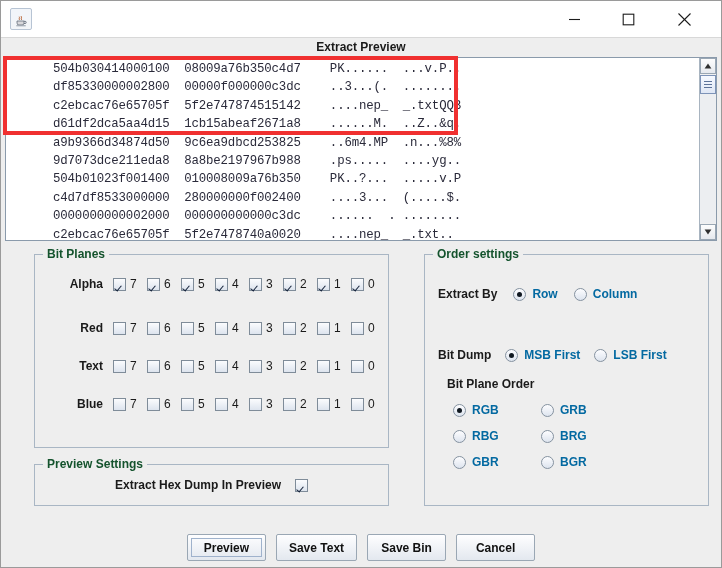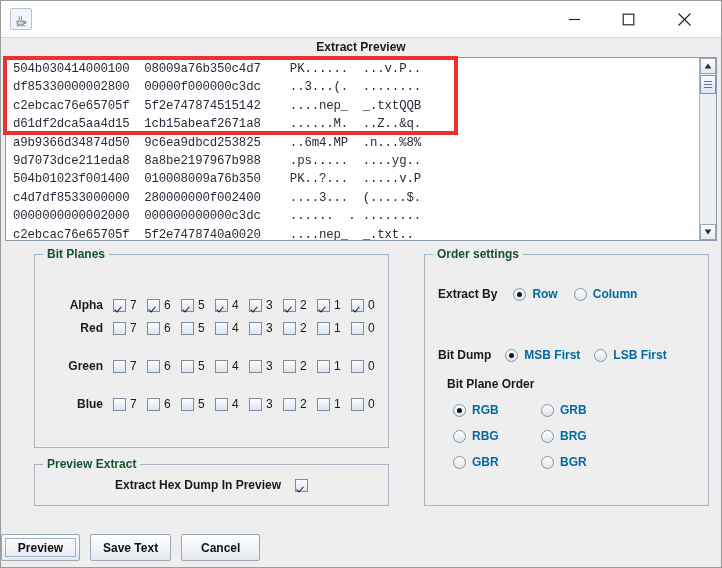--- a/index.html
+++ b/index.html
@@ -74,7 +74,7 @@
     white-space: pre;
     letter-spacing: -0.15px;
   }
-  .hexline { height: 18.4px; }
+  .hexline { height: 18.4px; margin-left: 40px; }
 
   
   #vscroll {

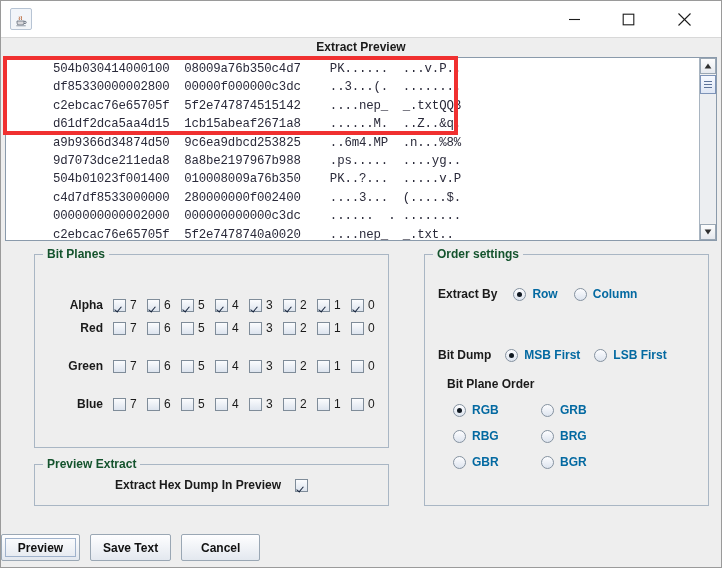--- a/index.html
+++ b/index.html
@@ -287,7 +287,7 @@
   <div class="group" id="grp-bitplanes">
     <div class="legend">Bit Planes</div>
     <div id="bp-rows">
-        <div class="bp-row" style="top: 39px;">
+        <div class="bp-row" style="top: 18px;">
           <div class="bp-label">Alpha</div>
           <div class="bp-cell">
             <span class="cb checked"></span>

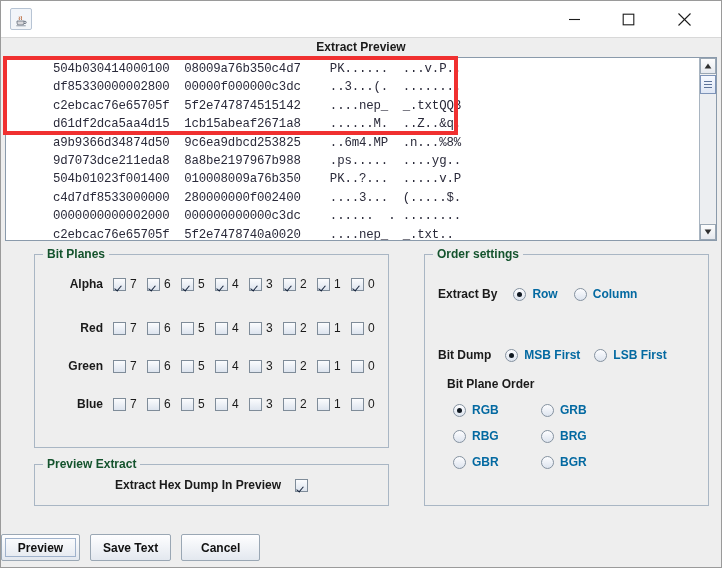--- a/index.html
+++ b/index.html
@@ -358,7 +358,7 @@
           </div>
         </div>
         <div class="bp-row" style="top: 100px;">
-          <div class="bp-label">Green</div>
+          <div class="bp-label">Text</div>
           <div class="bp-cell">
             <span class="cb"></span>
             <span class="num">7</span>

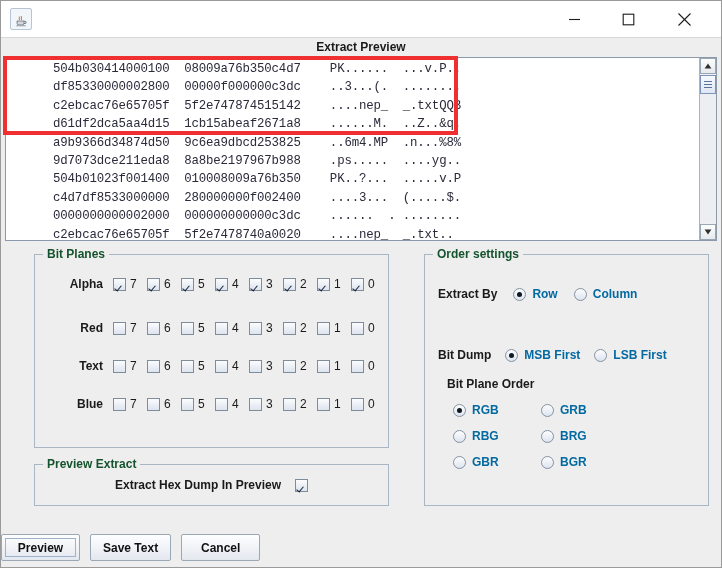--- a/index.html
+++ b/index.html
@@ -491,7 +491,7 @@
   </div>
 
   <div class="group" id="grp-preview">
-    <div class="legend">Preview Extract</div>
+    <div class="legend">Preview Settings</div>
     <div id="hexdump-line">
       <span>Extract Hex Dump In Preview</span>
       <span id="hexdump-cb" class="cb checked"></span>

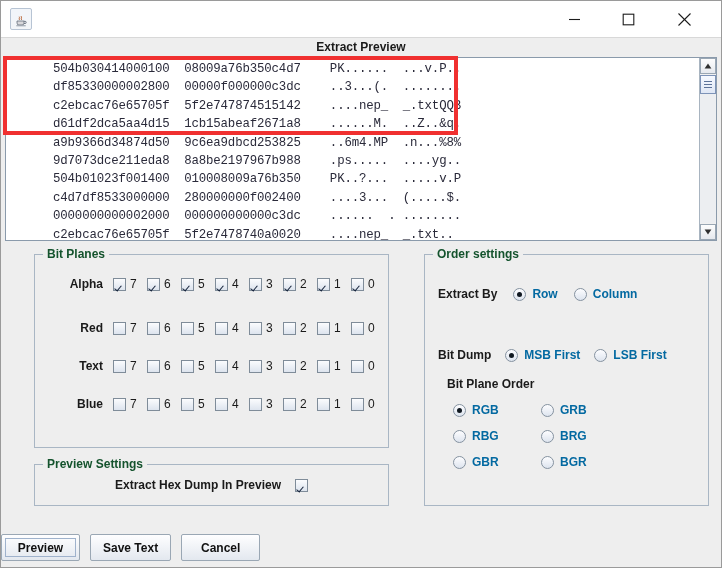--- a/index.html
+++ b/index.html
@@ -200,7 +200,7 @@
   
   #buttonbar {
     position: absolute; left: 0; top: 533px; width: 720px;
-    display: flex; justify-content: flex-start; gap: 10px;
+    display: flex; justify-content: center; gap: 10px;
   }
   .btn {
     min-width: 79px; height: 27px;

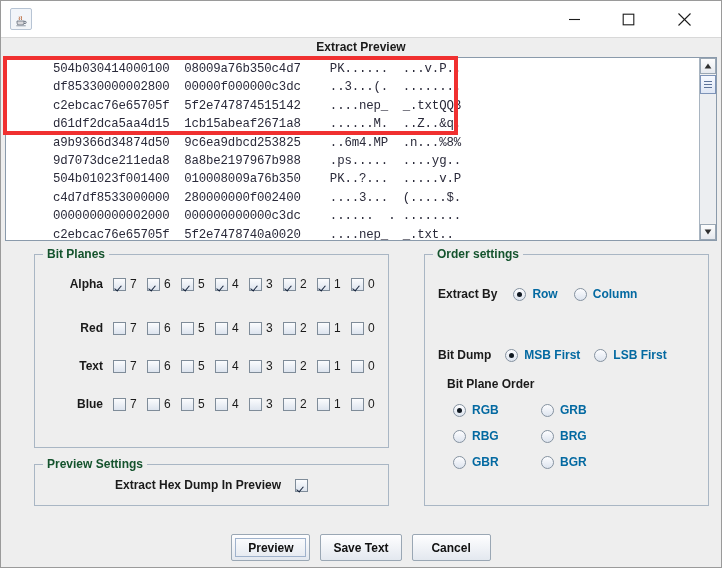--- a/index.html
+++ b/index.html
@@ -506,6 +506,9 @@
         <span>Save Text</span>
       </div>
       <div class="btn">
+        <span>Save Bin</span>
+      </div>
+      <div class="btn">
         <span>Cancel</span>
       </div>
     </div>

